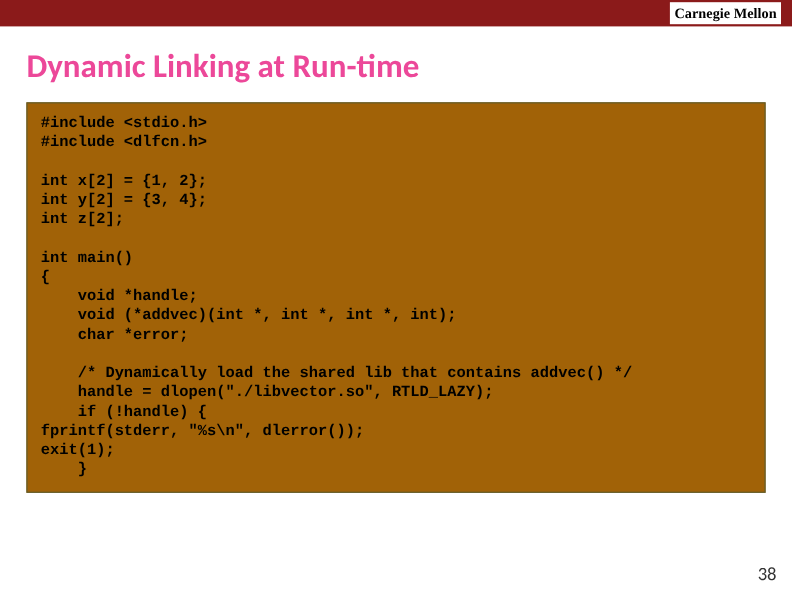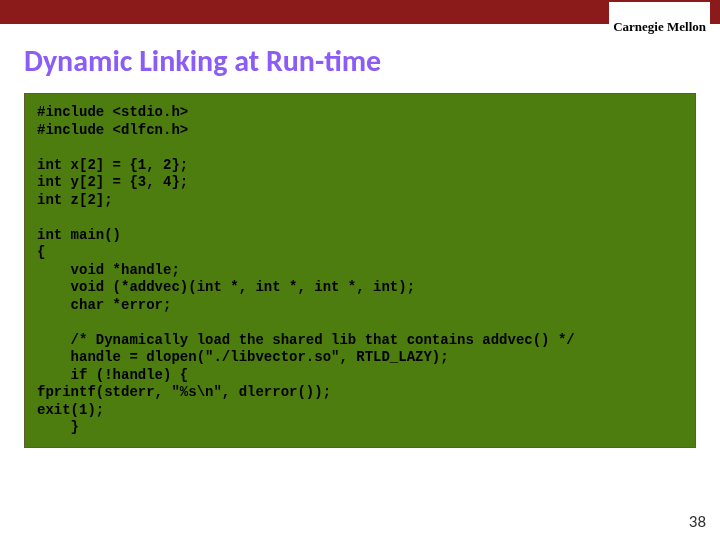--- a/index.html
+++ b/index.html
@@ -24,7 +24,7 @@
     top: 2px;
     color: #000;
     background: #fff;
-    padding: 16px 4px;
+    padding: 1px 4px;
     font-family: "Times New Roman", serif;
     font-weight: bold;
     font-size: 13px;

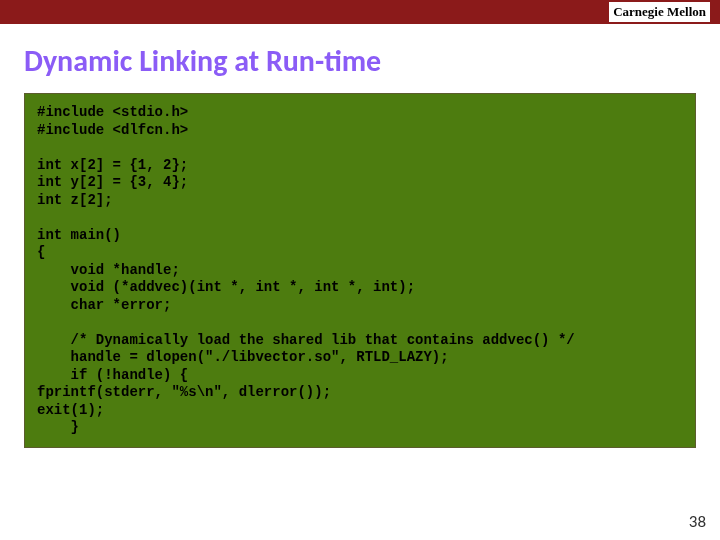--- a/index.html
+++ b/index.html
@@ -33,7 +33,7 @@
   .title {
     font-size: 30px;
     font-weight: bold;
-    color: #8b5cf6;
+    color: #ec4899;
     margin: 18px 24px 14px 24px;
     font-family: Calibri, Arial, sans-serif;
   }

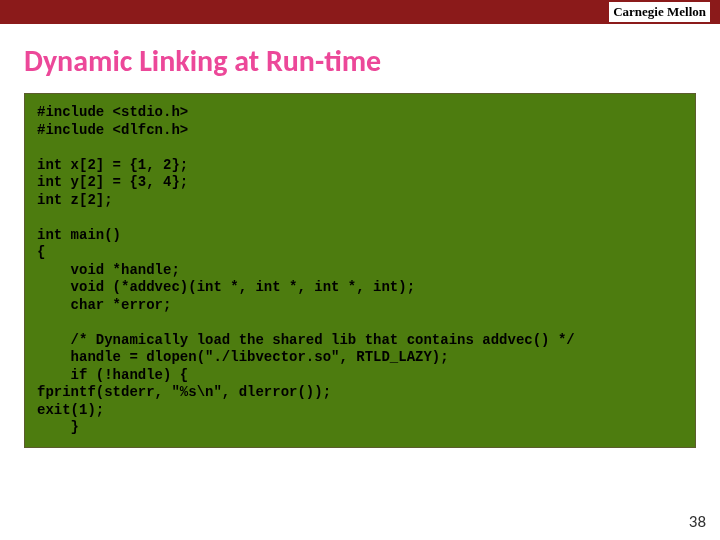--- a/index.html
+++ b/index.html
@@ -40,7 +40,7 @@
   .codebox {
     margin: 0 24px;
     border: 1px solid #5c5c2e;
-    background: #4d7c0f;
+    background: #a16207;
     padding: 10px 12px 10px 12px;
     font-family: "Courier New", Courier, monospace;
     font-weight: bold;

